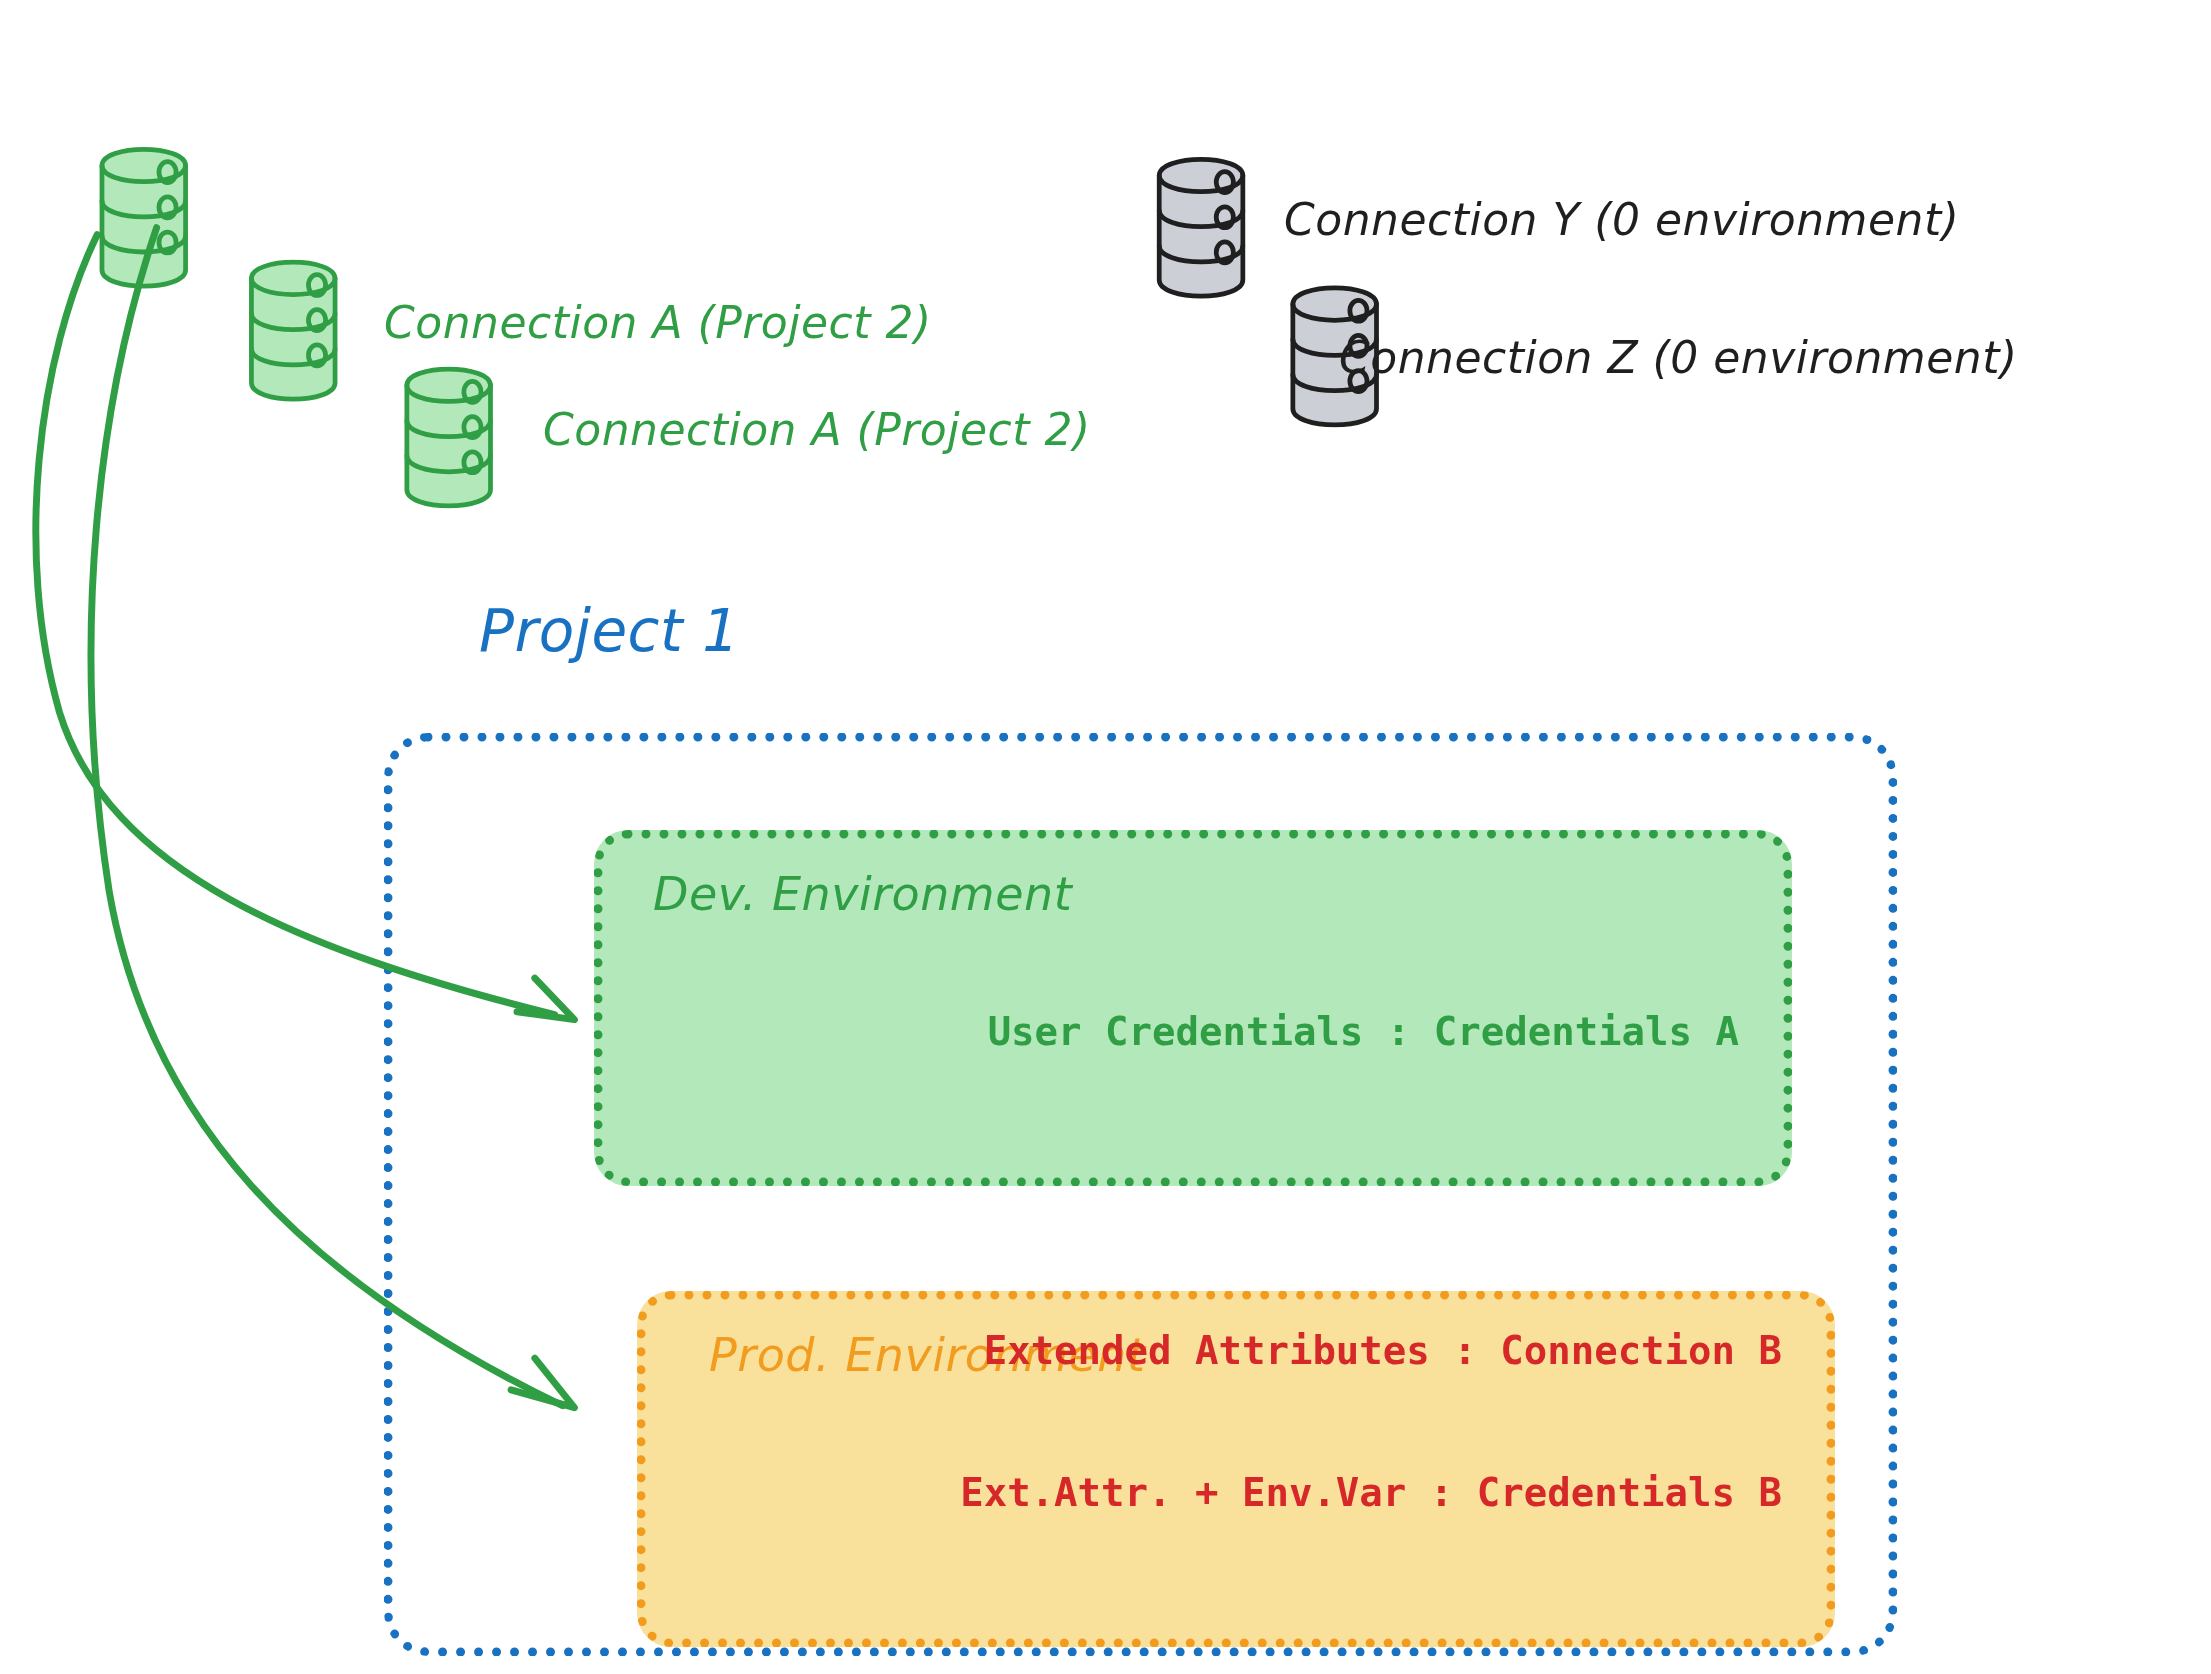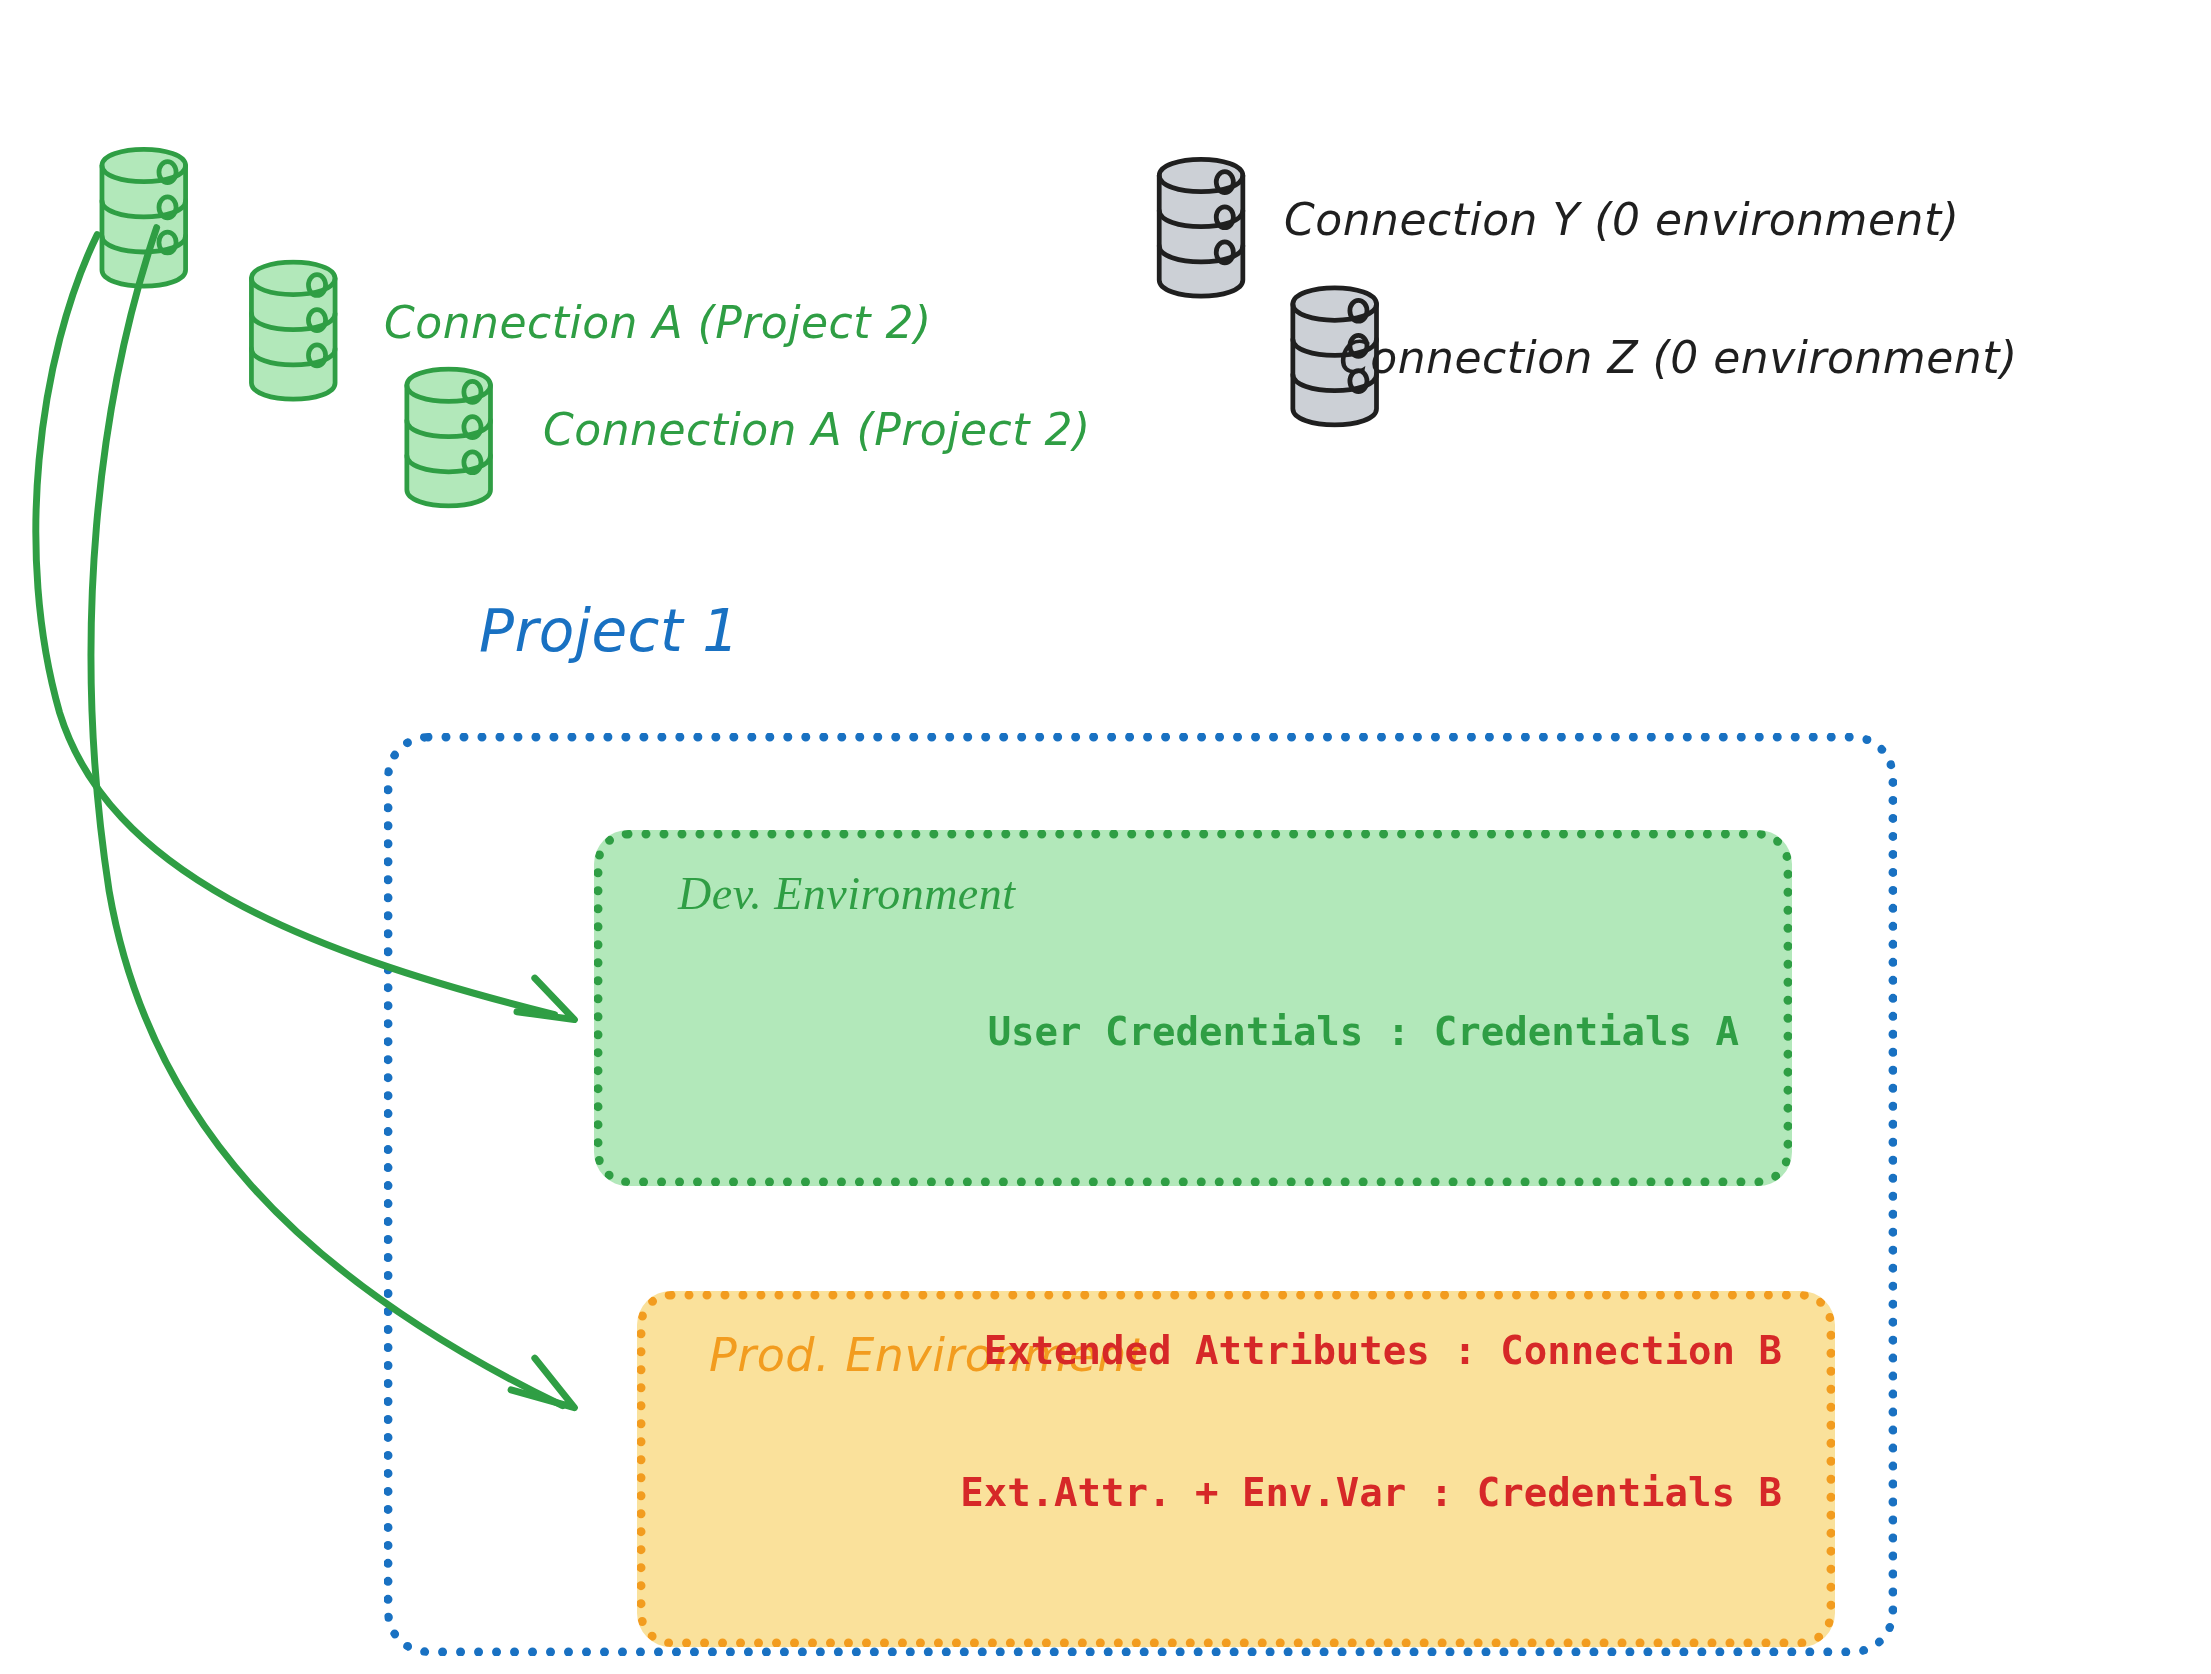--- a/index.html
+++ b/index.html
@@ -102,10 +102,9 @@
     white-space: nowrap;
   }
   #dev-title {
-    left: 75px;
+    left: 50px;
     top: 28px;
     color: #2f9e44;
-    font-family: Liberation Serif, serif;
   }
   #prod-title {
     left: 63px;

